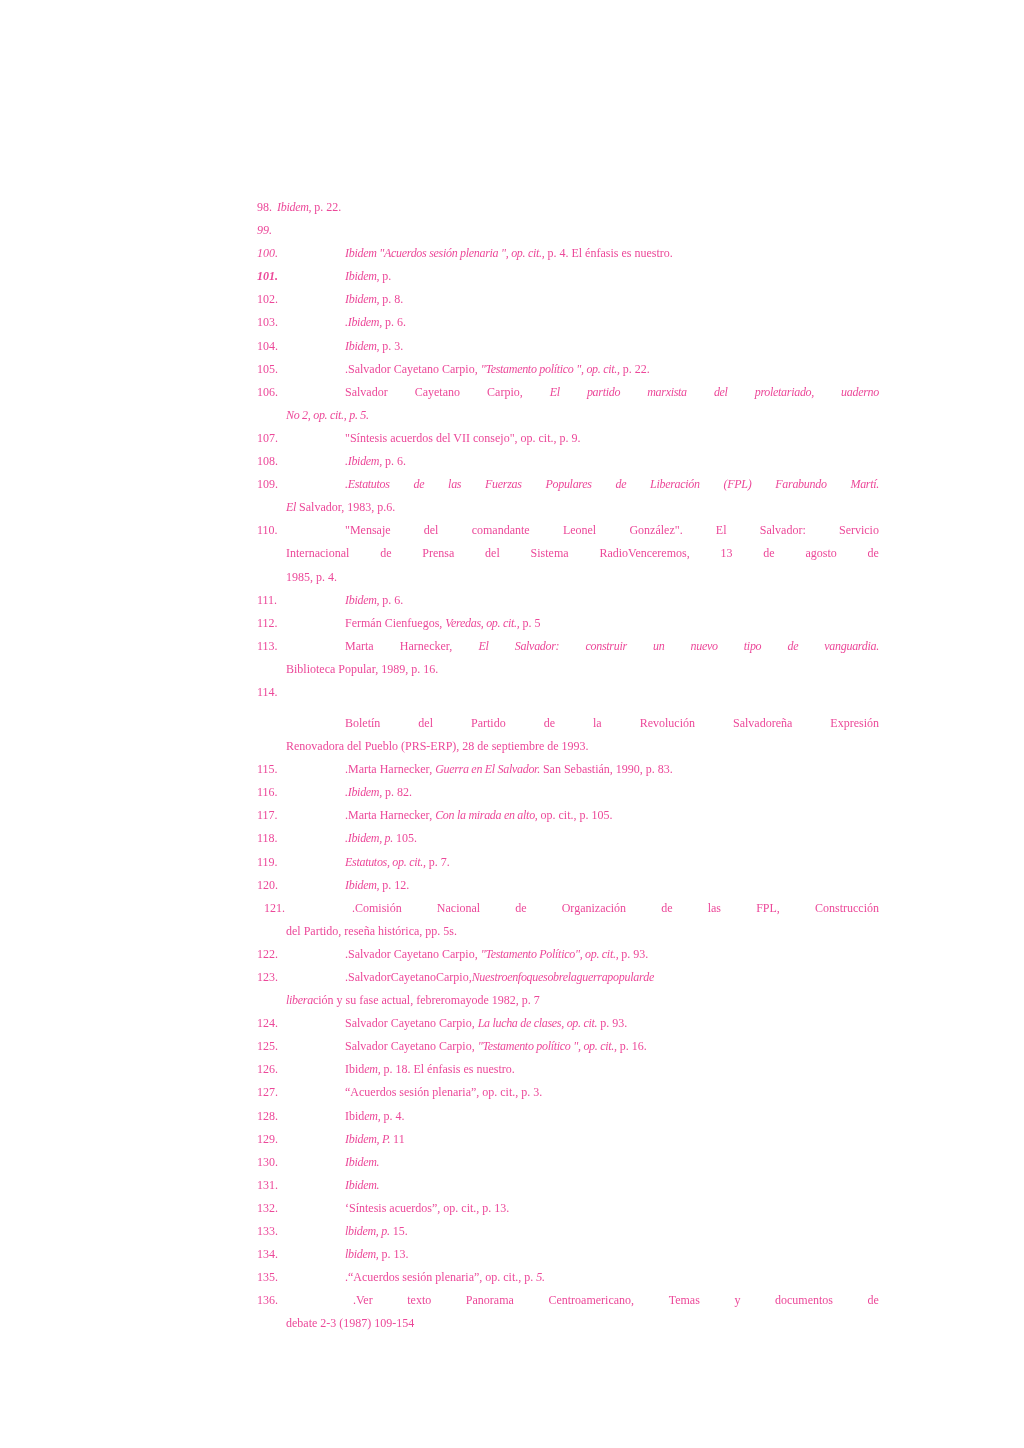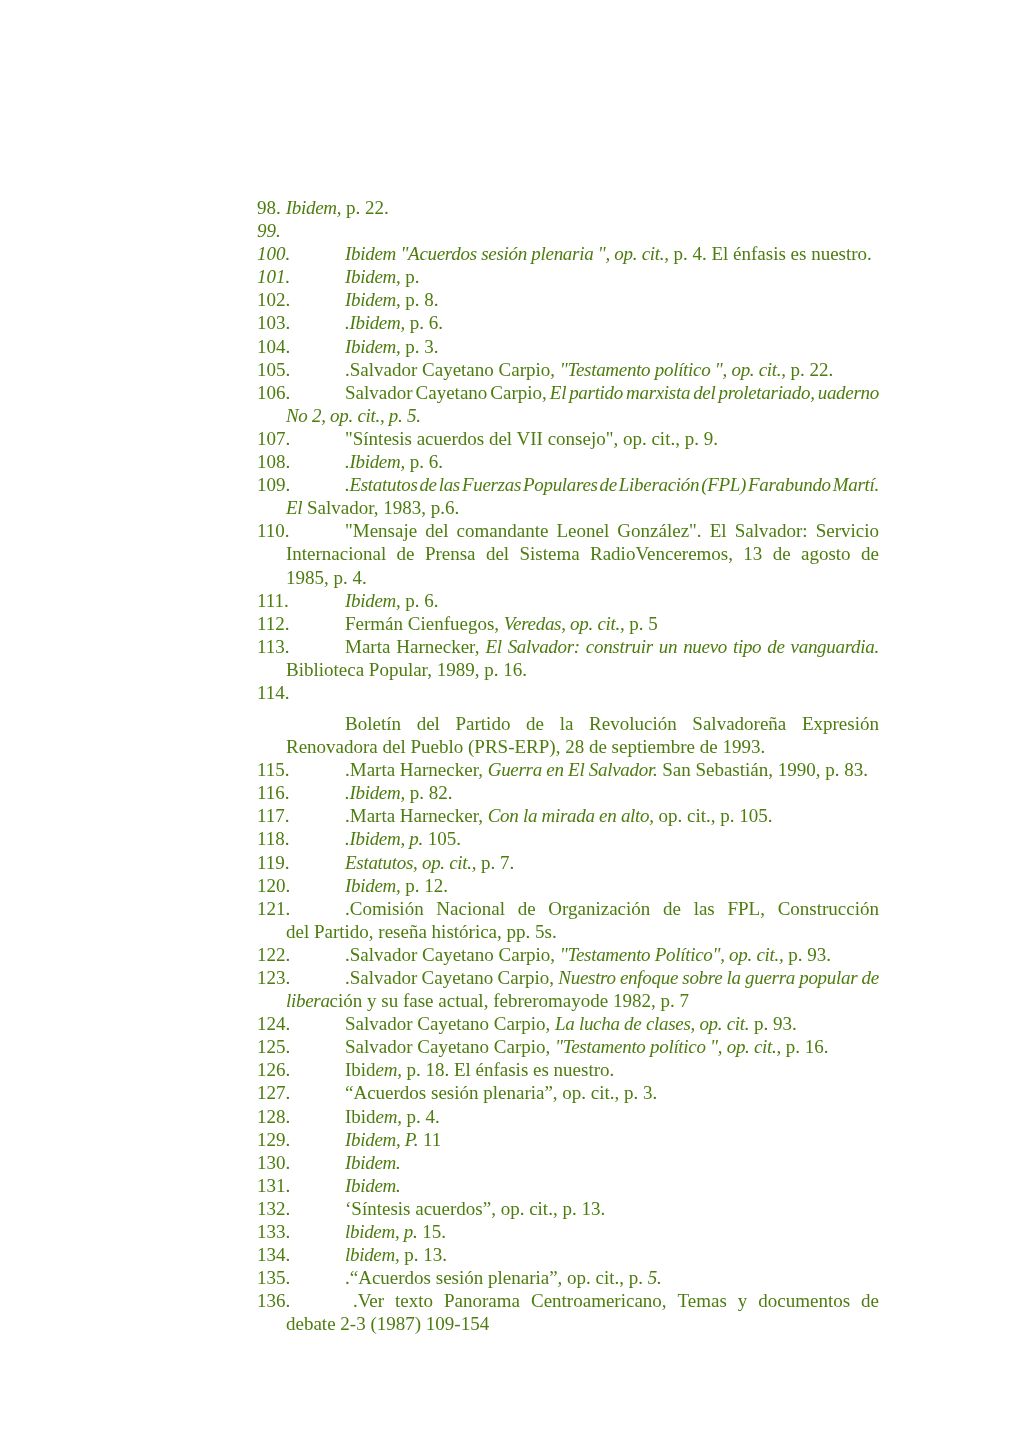--- a/index.html
+++ b/index.html
@@ -6,8 +6,8 @@
   body { width: 1024px; height: 1448px; position: relative; overflow: hidden; }
   .page {
     position: absolute; left: 257px; top: 196px; width: 622px;
-    font-family: "Liberation Serif", serif; font-size: 19px; line-height: 23.1px;
-    color: #4d7c0f;
+    font-family: "Liberation Serif", serif; font-size: 12px; line-height: 23.1px;
+    color: #ec4899;
   }
   .note { position: relative; text-align: justify; }
   .note .first { display: block; white-space: nowrap; }

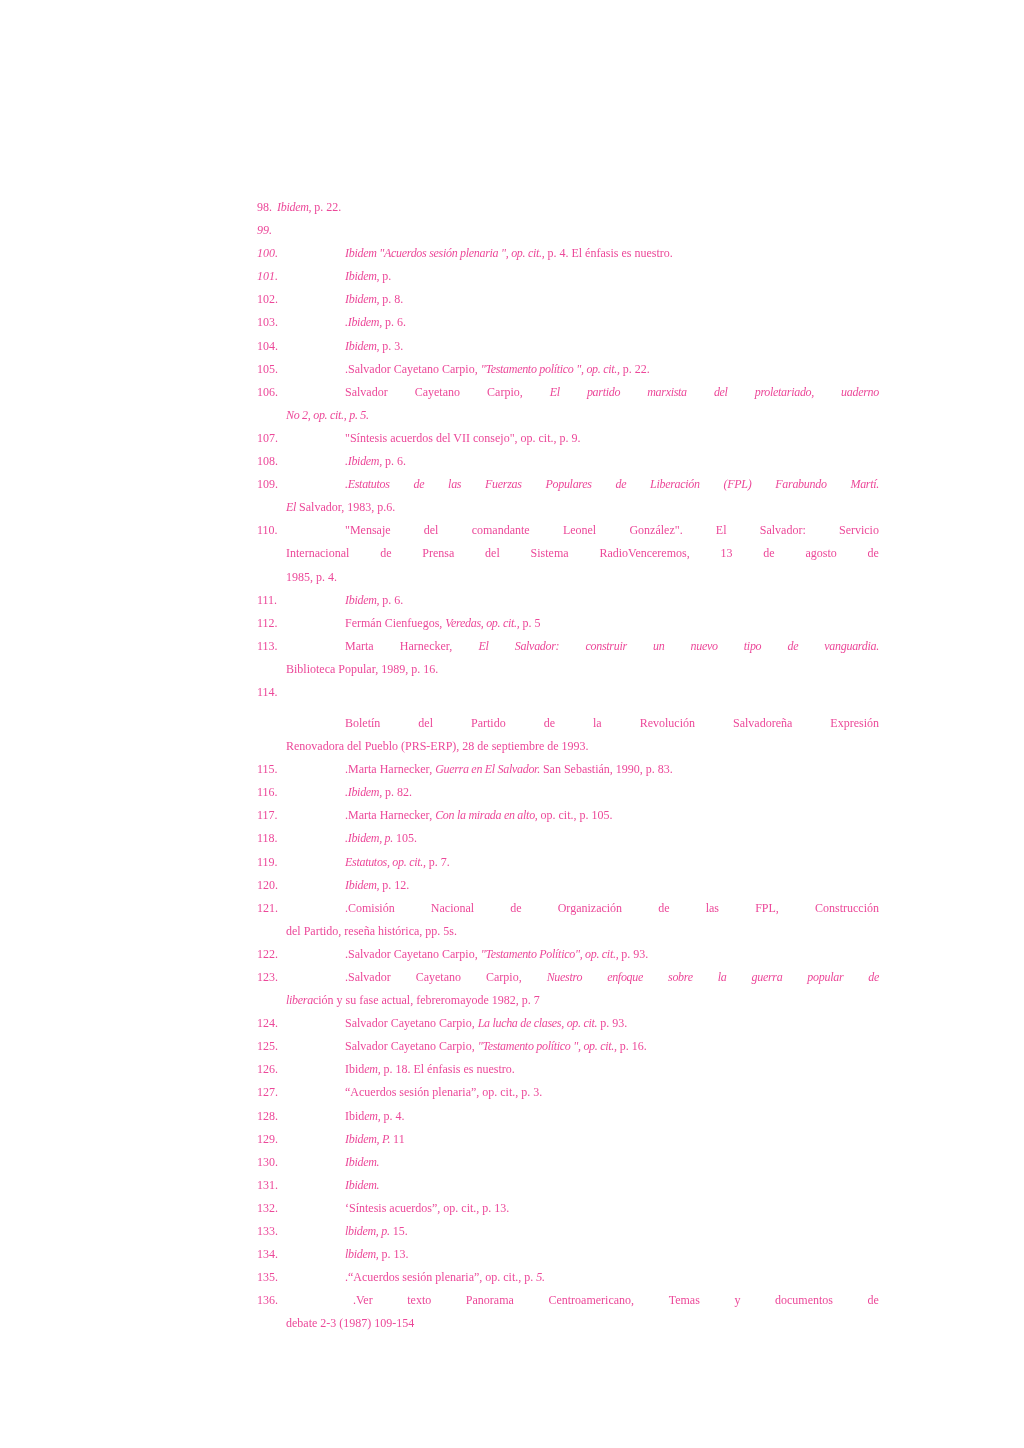--- a/index.html
+++ b/index.html
@@ -30,7 +30,7 @@
       <span class="first"><i class="num" style="letter-spacing: 0px;">100.</i><span><i>Ibidem "Acuerdos sesión plenaria ", op. cit.,</i><span> p. 4. El énfasis es nuestro.</span></span></span>
     </div>
     <div class="note">
-      <span class="first"><i class="num" style="letter-spacing: 0px;">101.</i><span><i>Ibidem,</i><span> p.</span></span></span>
+      <span class="first"><i class="num" style="letter-spacing: 0px; font-weight: bold;">101.</i><span><i>Ibidem,</i><span> p.</span></span></span>
     </div>
     <div class="note">
       <span class="first"><span class="num">102.</span><span><i>Ibidem,</i><span> p. 8.</span></span></span>

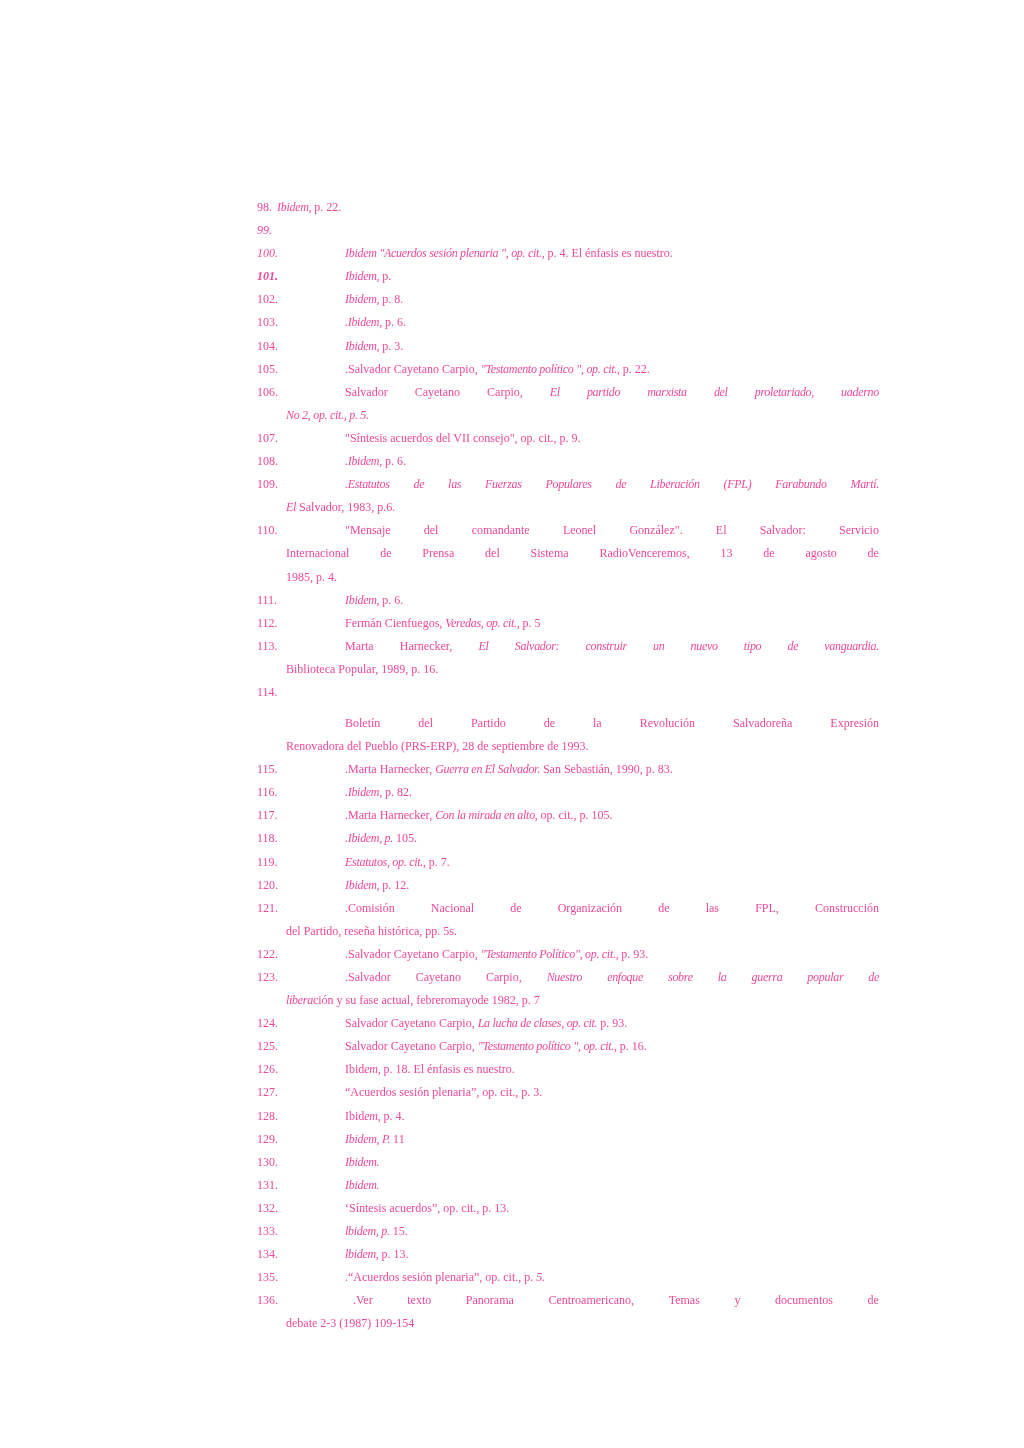--- a/index.html
+++ b/index.html
@@ -111,7 +111,7 @@
       <span class="first"><span class="num">120.</span><span><i>Ibidem,</i><span> p. 12.</span></span></span>
     </div>
     <div class="note">
-      <span class="first body" style="text-align: justify; text-align-last: justify; white-space: nowrap; display: flex;">
+      <span class="first body" style="text-align: justify; text-align-last: justify; white-space: nowrap; display: flex; margin-left: 7px;">
         <span class="num">121.</span>
         <span style="flex: 1 1 0%; display: flex; justify-content: space-between; white-space: pre;"><span><span>.Comisión</span></span><span><span>Nacional</span></span><span><span>de</span></span><span><span>Organización</span></span><span><span>de</span></span><span><span>las</span></span><span><span>FPL,</span></span><span><span>Construcción</span></span></span>
       </span>

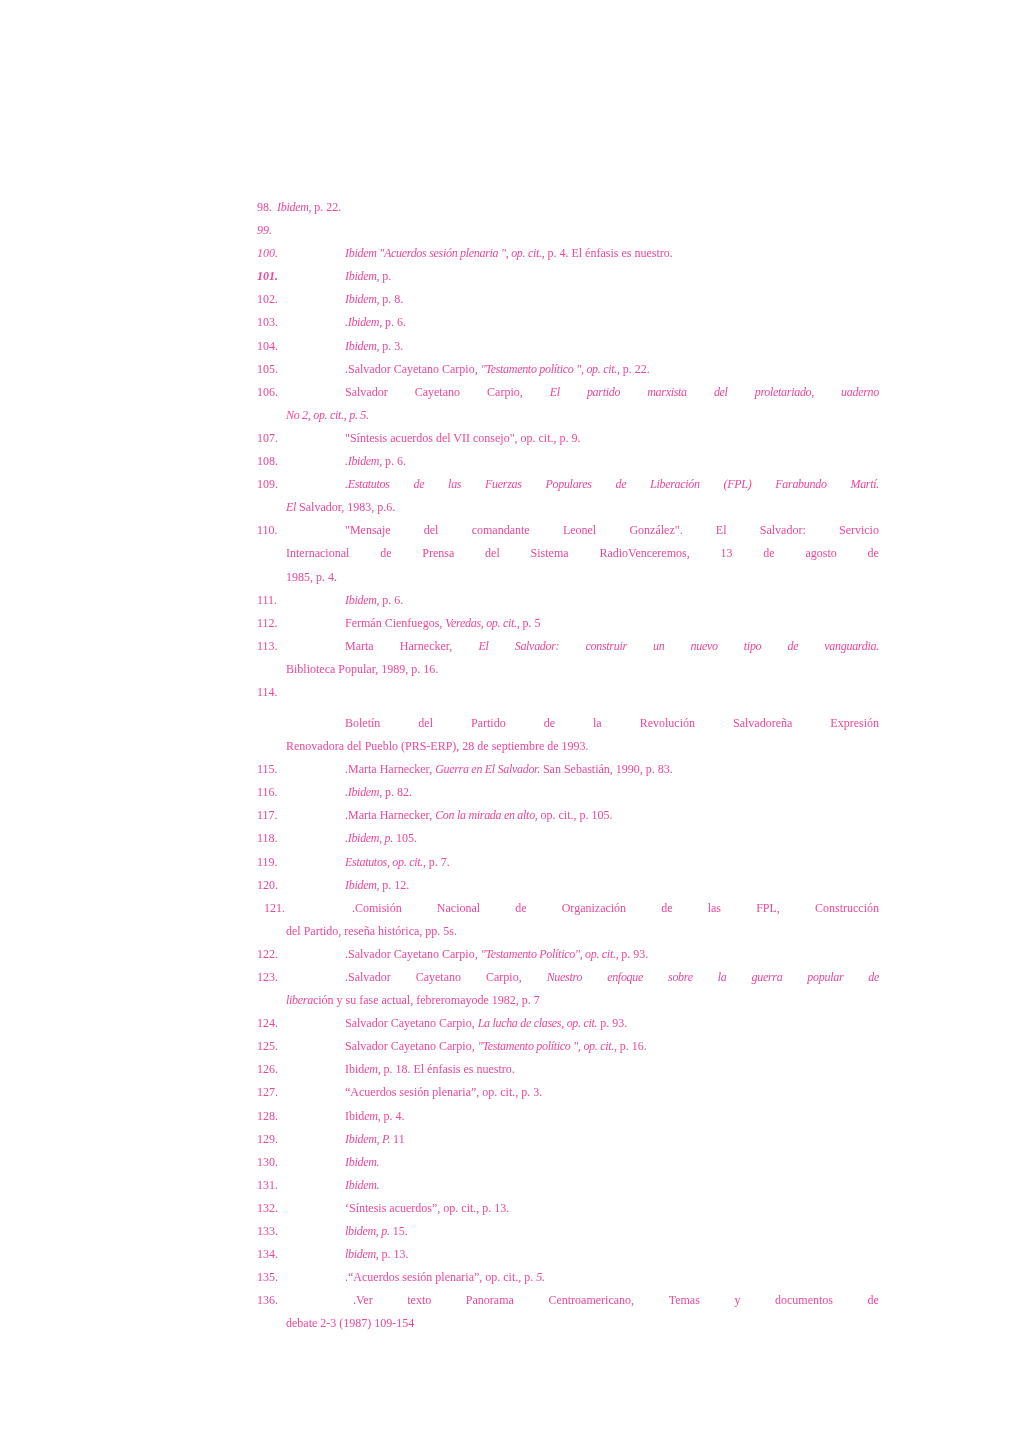--- a/index.html
+++ b/index.html
@@ -123,7 +123,7 @@
     <div class="note">
       <span class="first body" style="text-align: justify; text-align-last: justify; white-space: nowrap; display: flex;">
         <span class="num">123.</span>
-        <span style="flex: 1 1 0%; display: flex; justify-content: space-between; white-space: pre;"><span><span>.Salvador</span></span><span><span>Cayetano</span></span><span><span>Carpio,</span></span><span><i>Nuestro</i></span><span><i>enfoque</i></span><span><i>sobre</i></span><span><i>la</i></span><span><i>guerra</i></span><span><i>popular</i></span><span><i>de</i></span></span>
+        <span style="flex: 1 1 0%; display: flex; justify-content: flex-start; white-space: pre;"><span><span>.Salvador</span></span><span><span>Cayetano</span></span><span><span>Carpio,</span></span><span><i>Nuestro</i></span><span><i>enfoque</i></span><span><i>sobre</i></span><span><i>la</i></span><span><i>guerra</i></span><span><i>popular</i></span><span><i>de</i></span></span>
       </span>
       <span class="cont"><i>libera</i><span>ción y su fase actual, febreromayode 1982, p. 7</span></span>
     </div>

